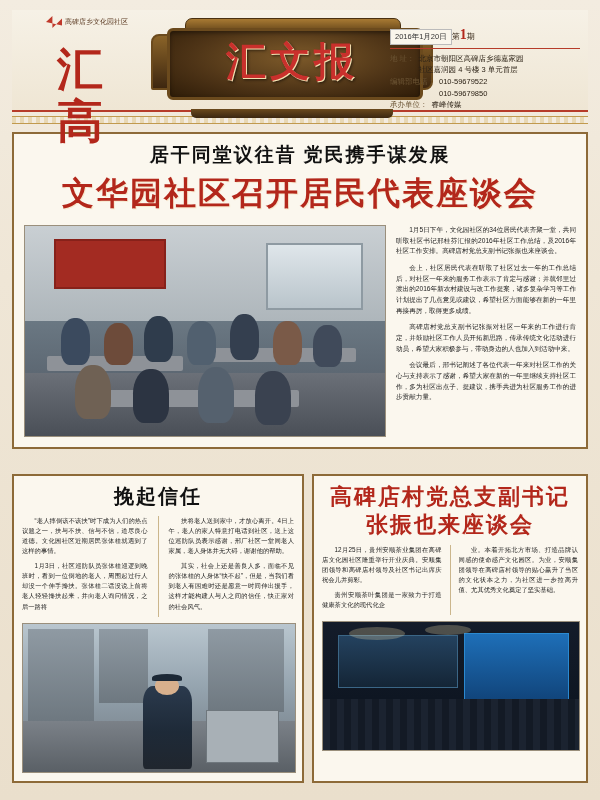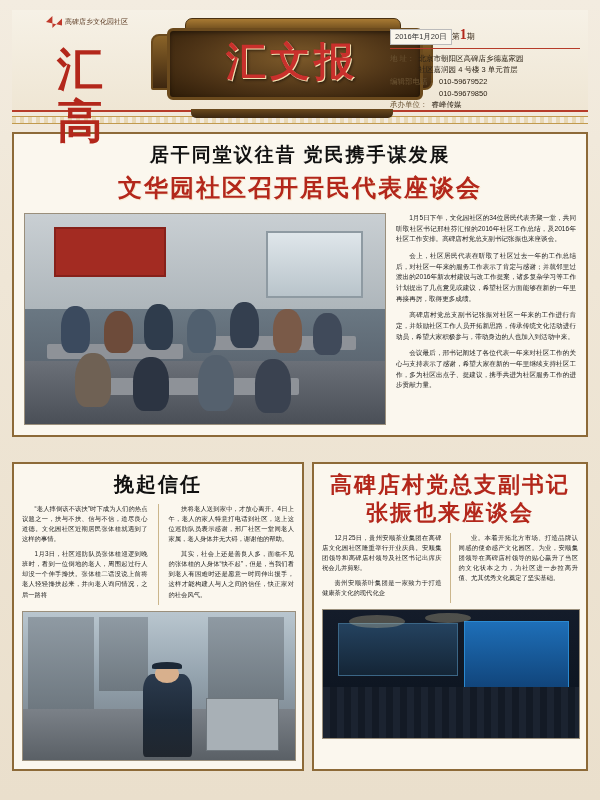--- a/index.html
+++ b/index.html
@@ -126,7 +126,7 @@
   .lead-title{
     text-align:center;
     font-family:"Liberation Serif",serif;
-    font-size:24px;font-weight:bold;color:#b3271b;
+    font-size:32px;font-weight:bold;color:#b3271b;
     letter-spacing:2px;margin-top:4px;
     text-shadow:1px 1px 0 #f7e9cf;
   }

